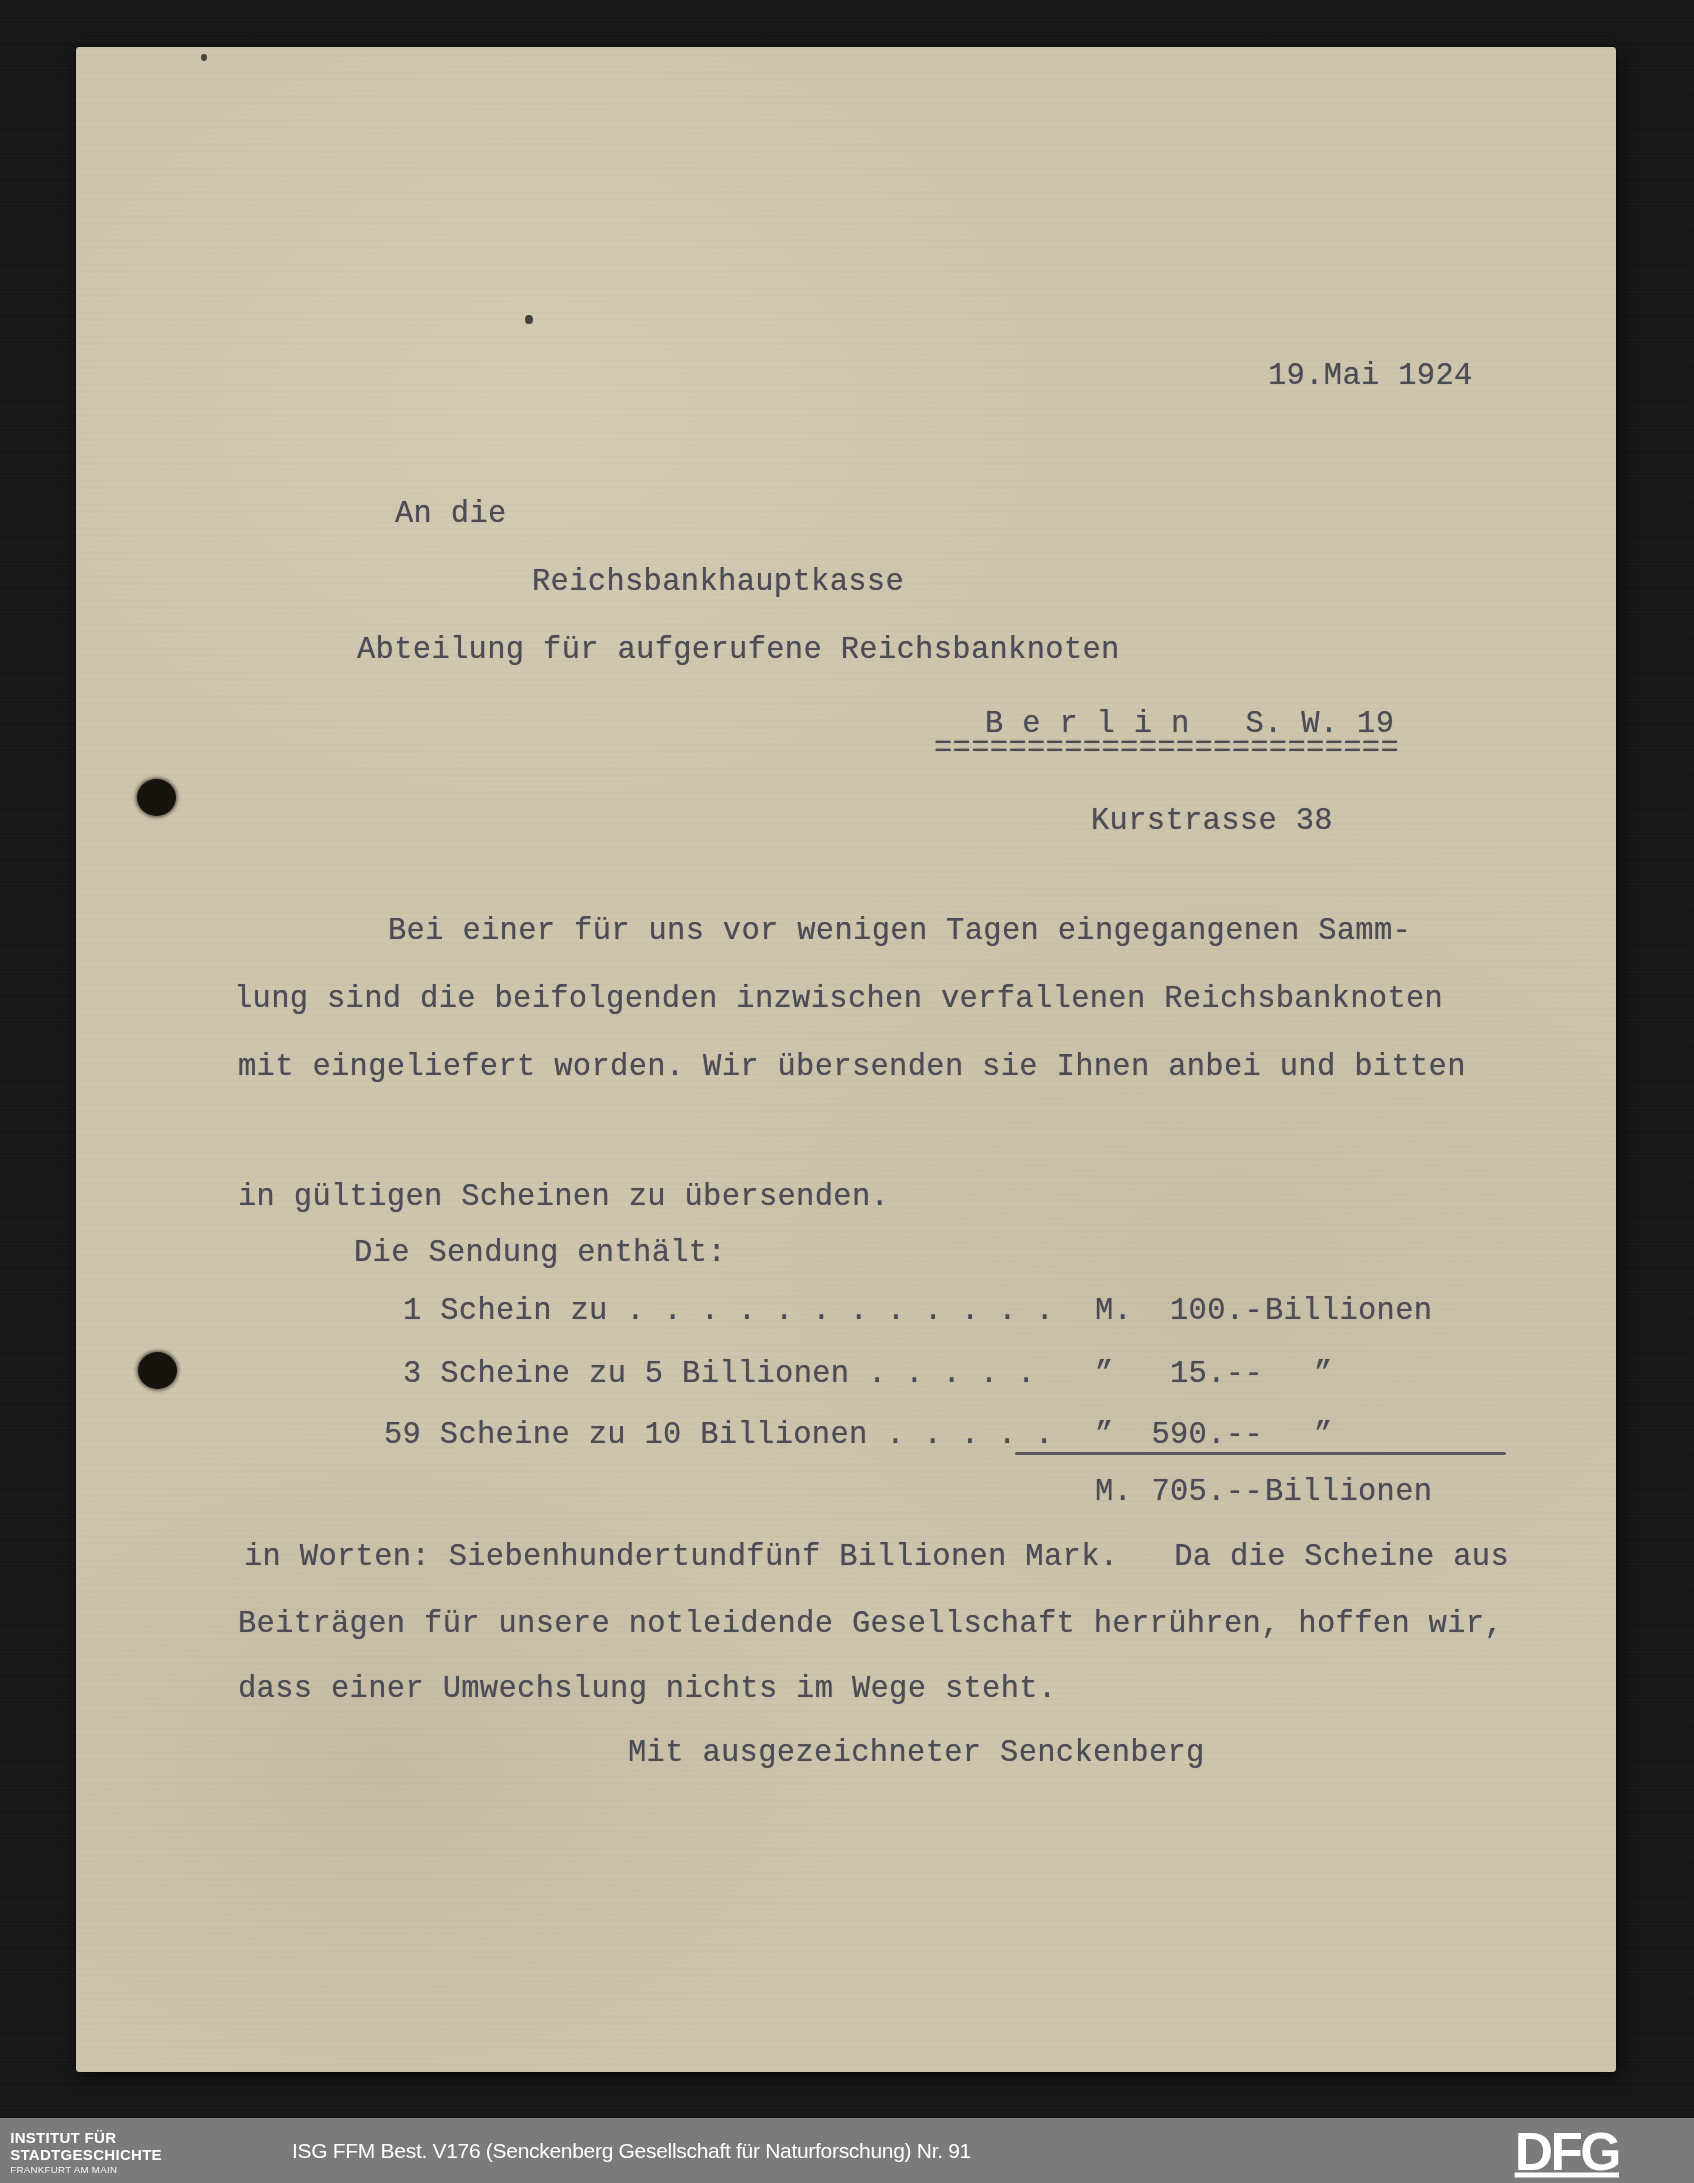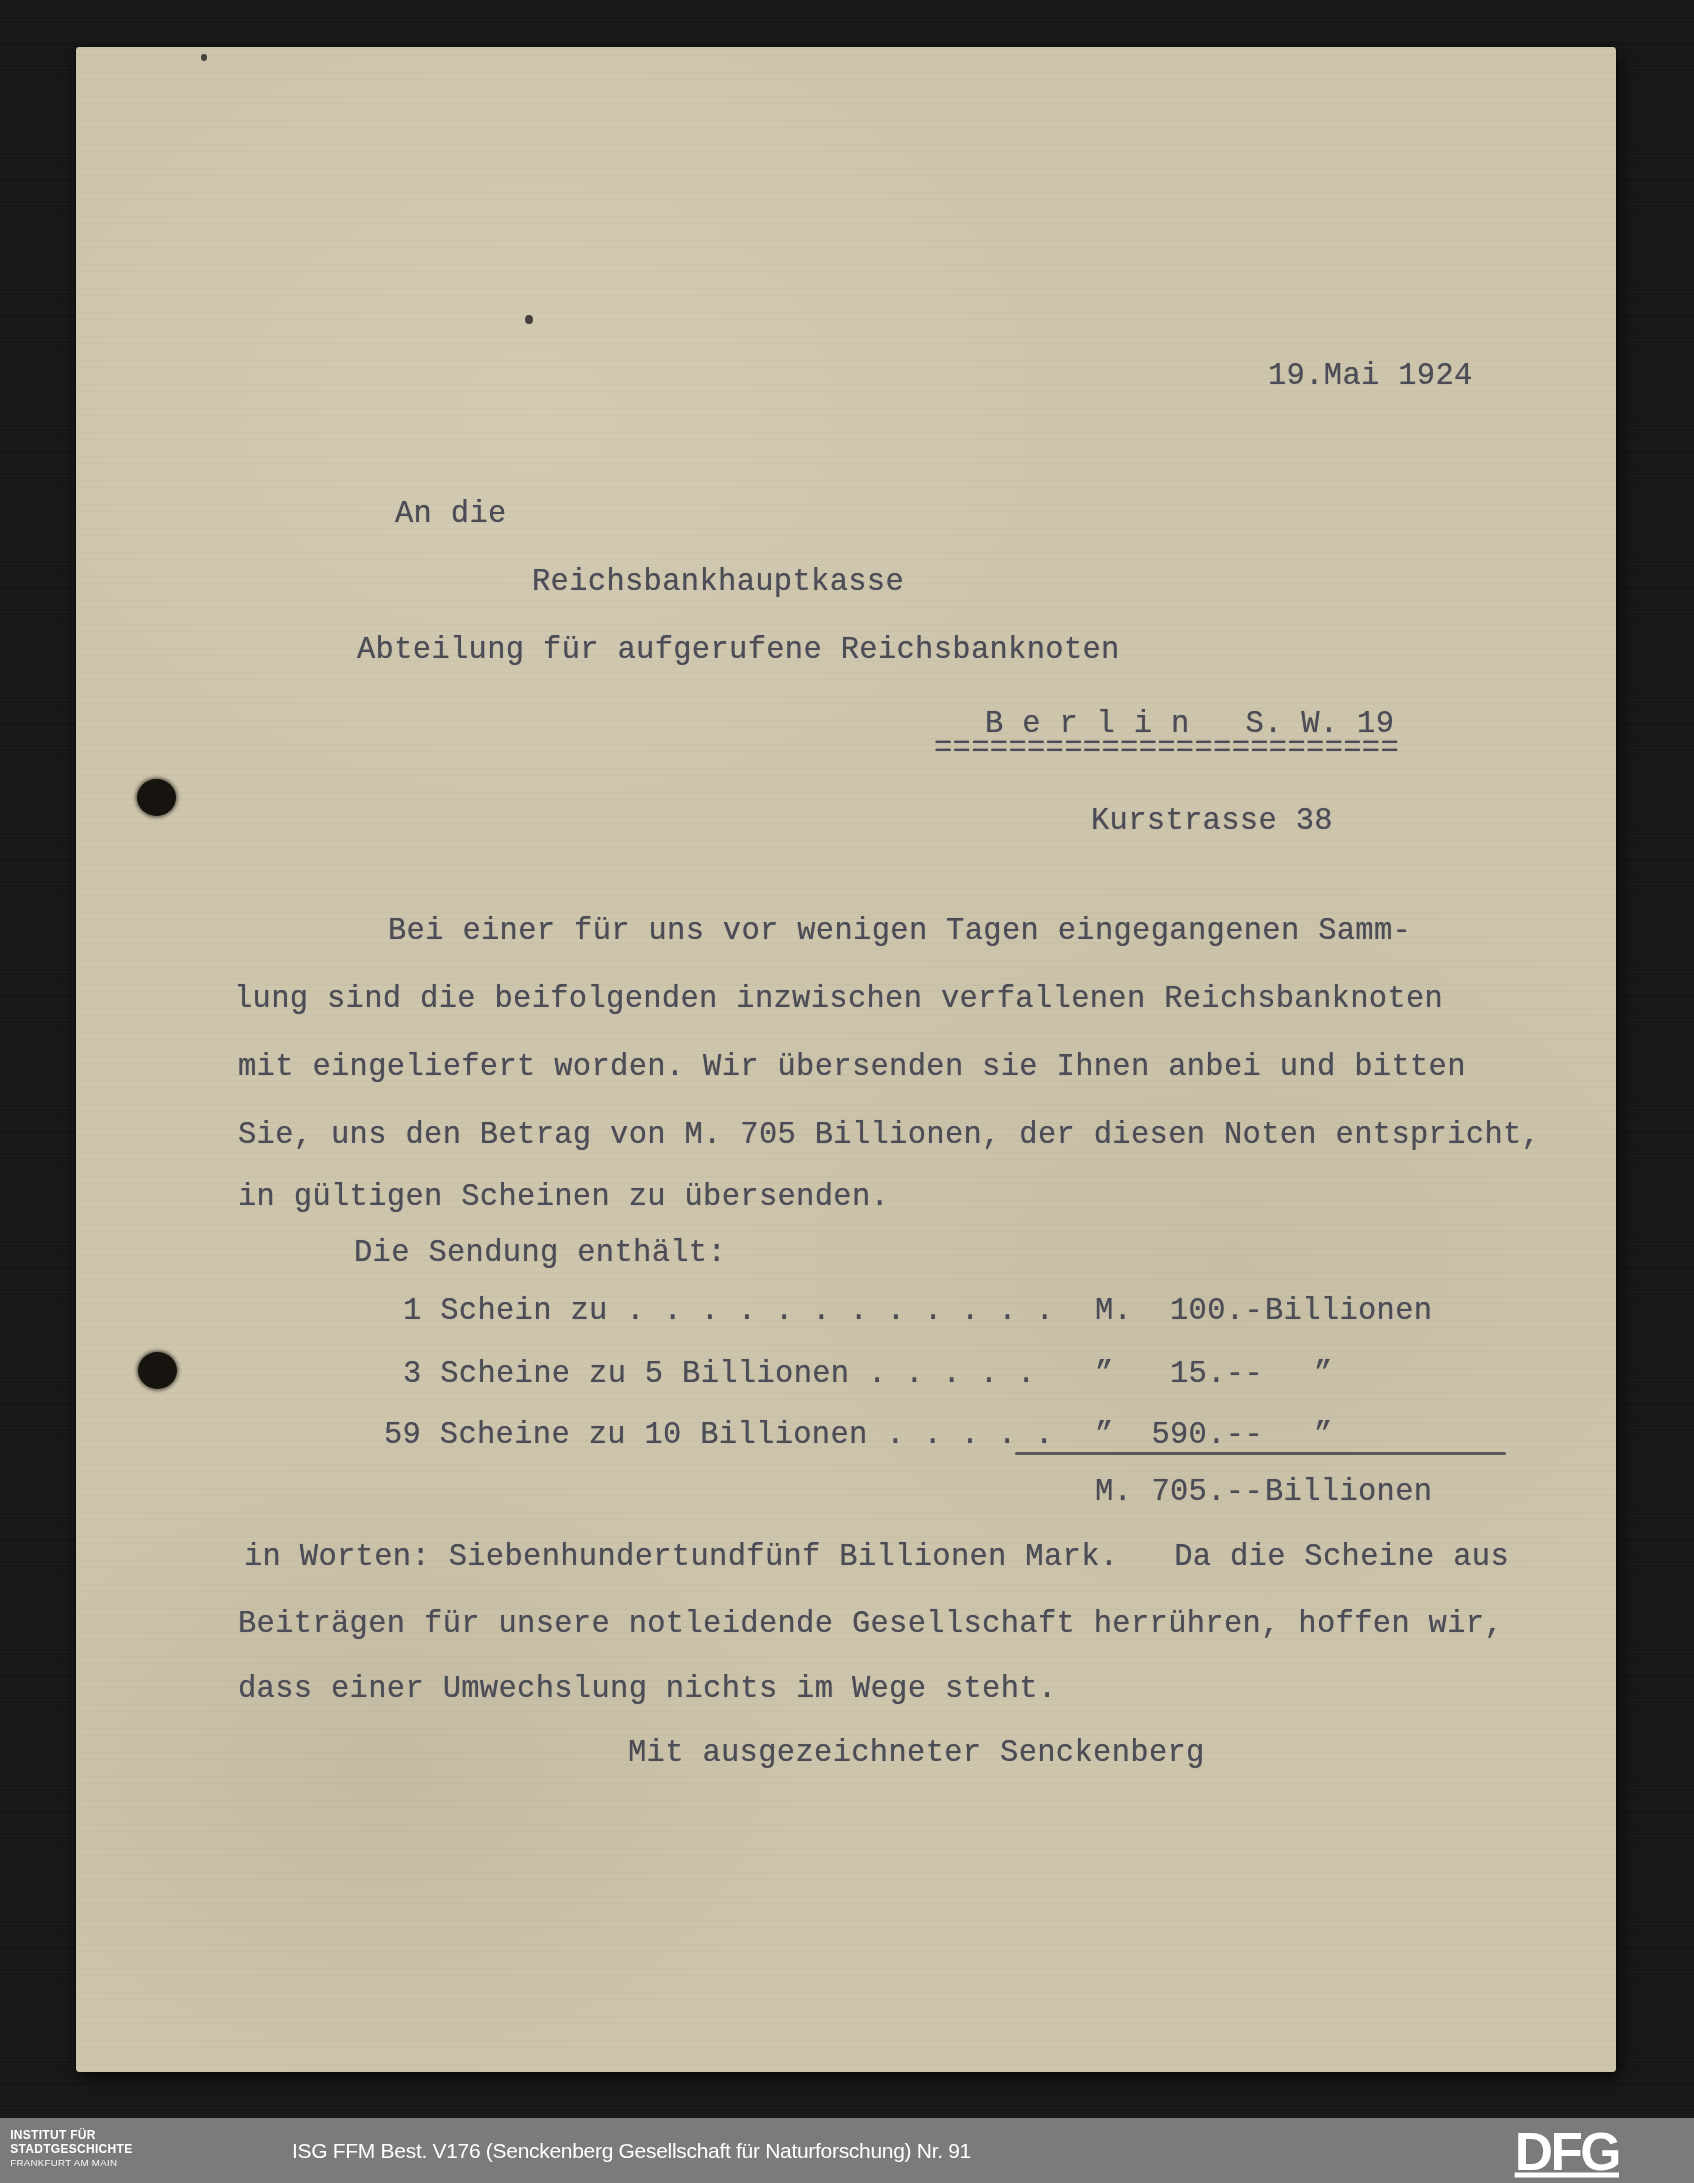--- a/index.html
+++ b/index.html
@@ -60,7 +60,6 @@
   <div class="tw" style="left:388px;top:913px;">Bei einer für uns vor wenigen Tagen eingegangenen Samm-</div>
   <div class="tw" style="left:238px;top:1049px;">mit eingeliefert worden. Wir übersenden sie Ihnen anbei und bitten</div>
   <div class="tw" style="left:234px;top:981px;">lung sind die beifolgenden inzwischen verfallenen Reichsbanknoten</div>
-  <div class="tw" style="left:238px;top:1117px;">Sie, uns den Betrag von M. 705 Billionen, der diesen Noten entspricht,</div>
   <div class="tw" style="left:238px;top:1179px;">in gültigen Scheinen zu übersenden.</div>
 
   <div class="tw" style="left:354px;top:1235px;">Die Sendung enthält:</div>

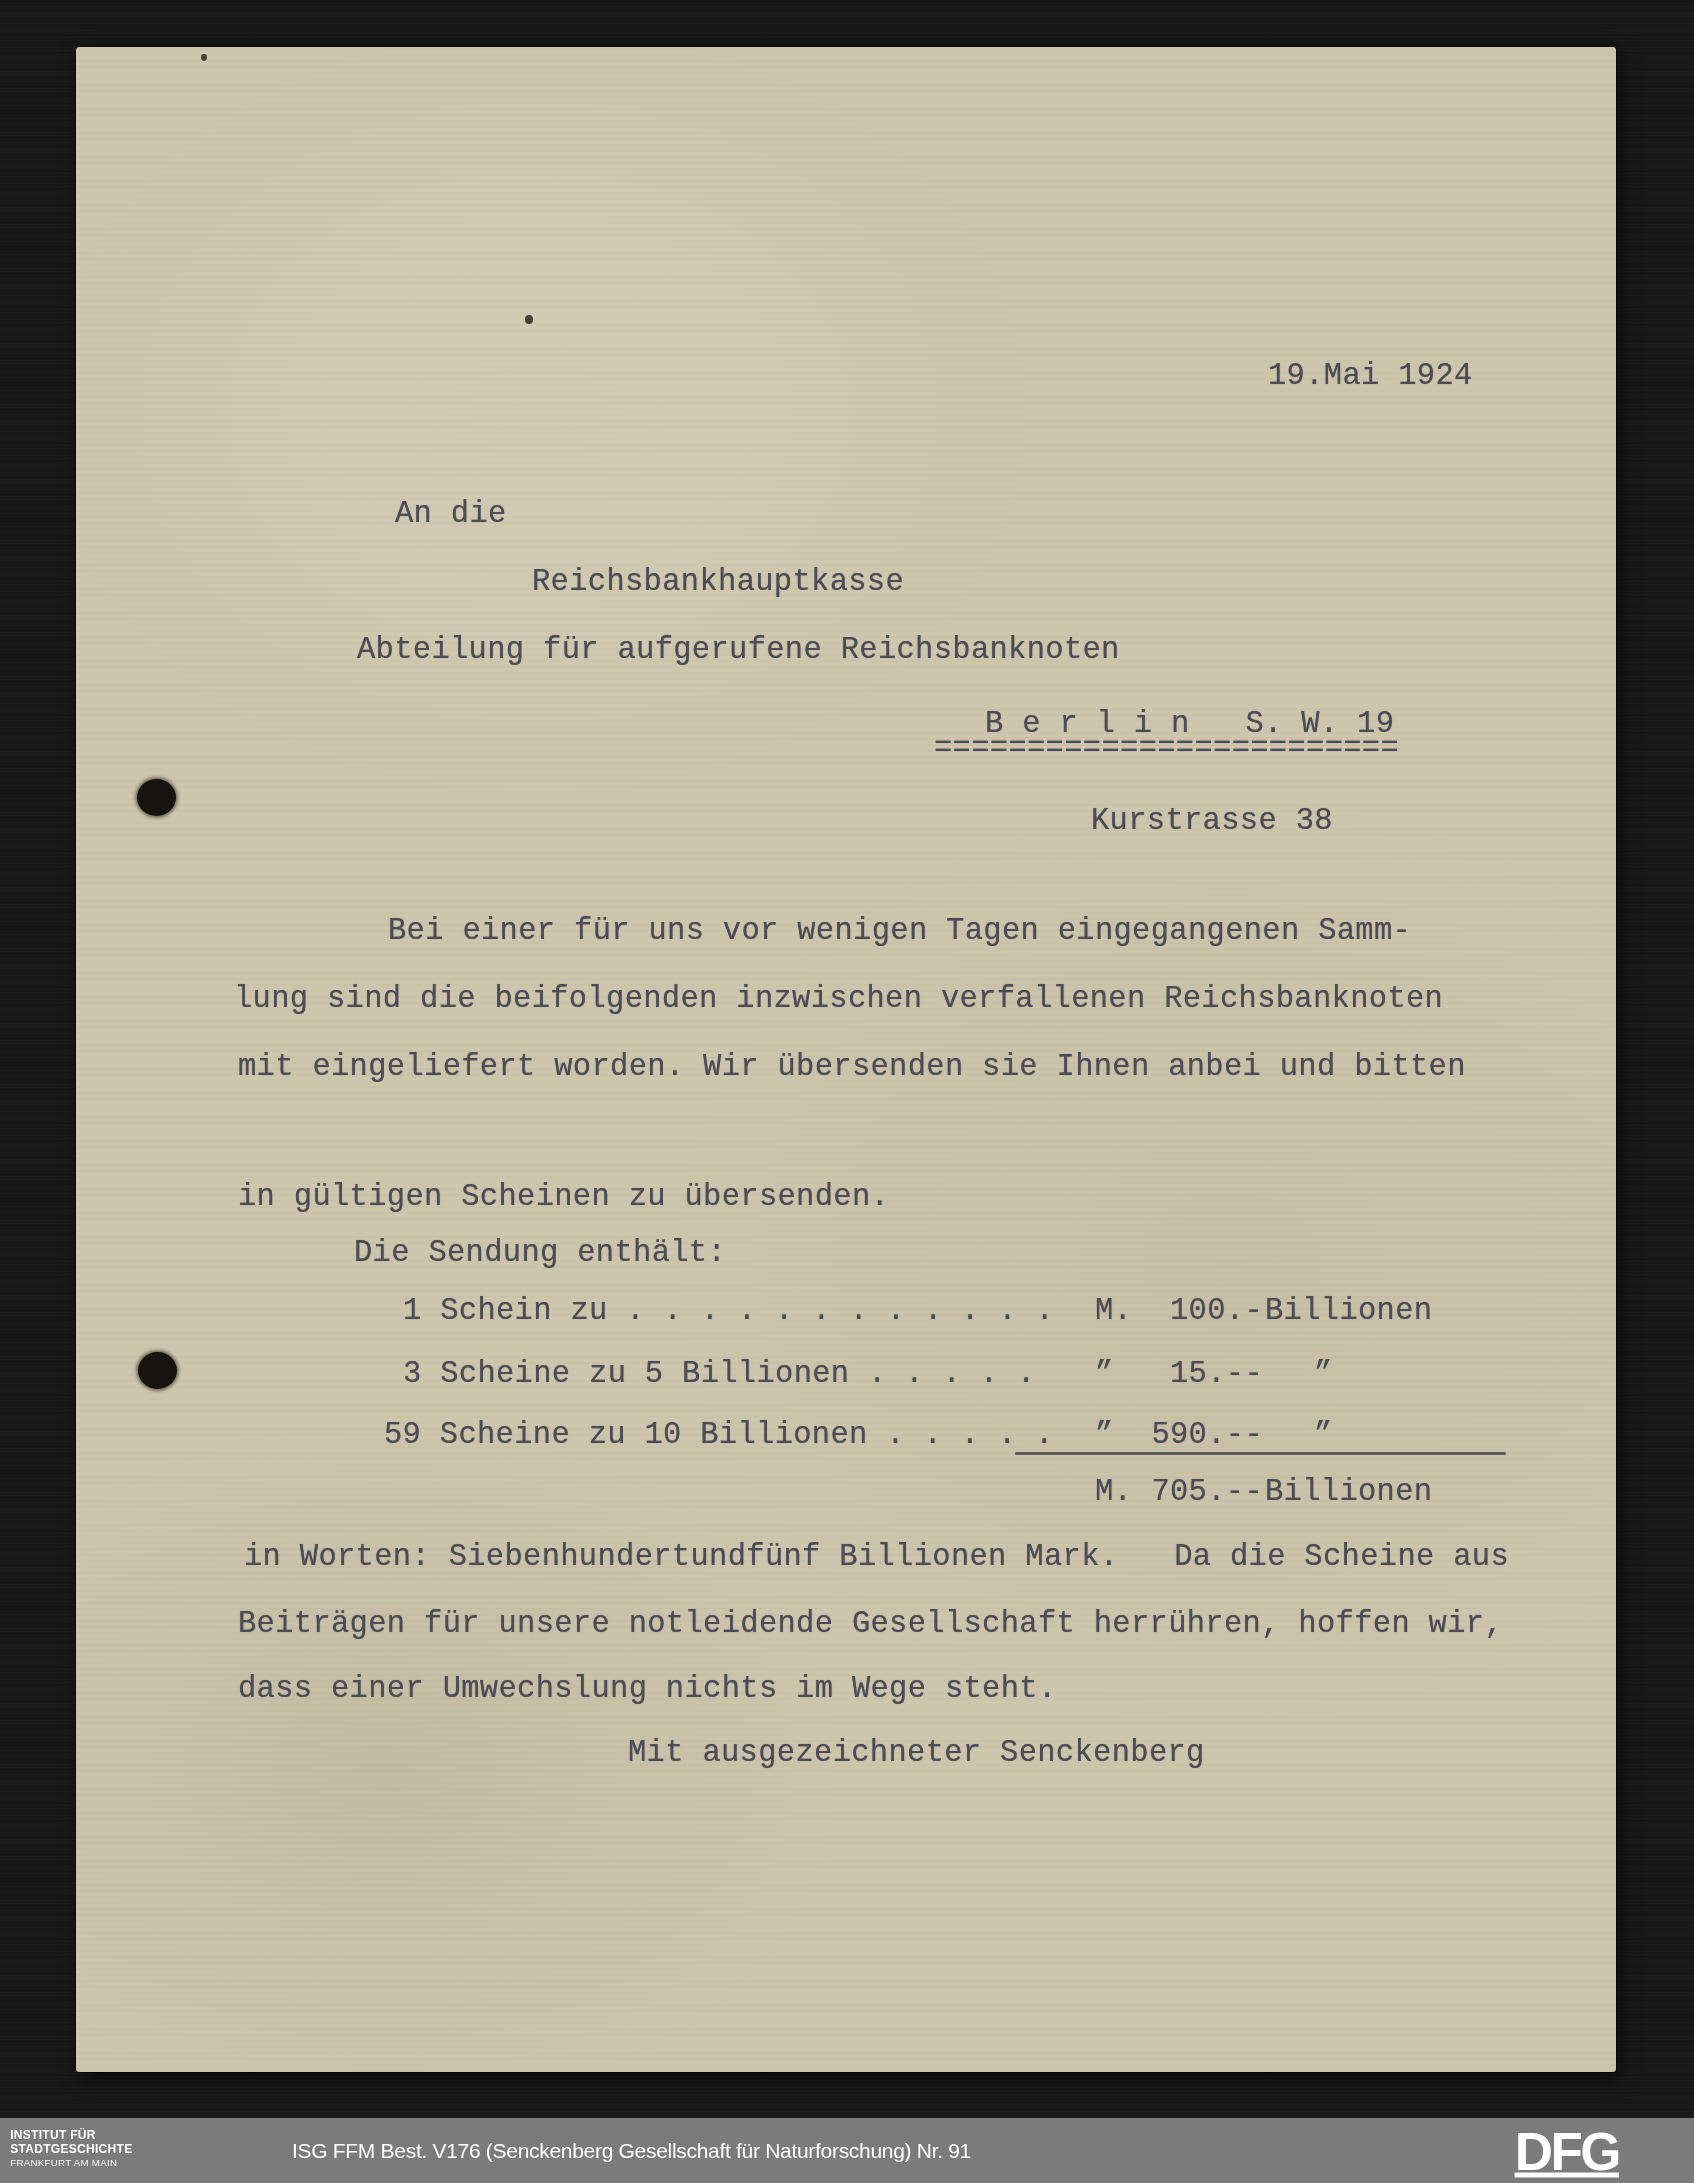--- a/index.html
+++ b/index.html
@@ -29,7 +29,7 @@
   
   .footer{position:absolute;left:0;bottom:0;width:1694px;height:65px;background:#7b7b7b;color:#ffffff;}
   .inst{position:absolute;left:10.2px;top:11px;line-height:1.15;}
-  .inst .b{font-weight:bold;font-size:12px;letter-spacing:0.3px;}
+  .inst .b{font-weight:bold;font-size:15px;letter-spacing:0.3px;}
   .inst .s{font-weight:normal;font-size:9.7px;letter-spacing:0.3px;opacity:0.95;}
   .ref{position:absolute;left:292px;top:50%;transform:translateY(-50%);
     font-size:21px;font-weight:normal;letter-spacing:-0.3px;}

